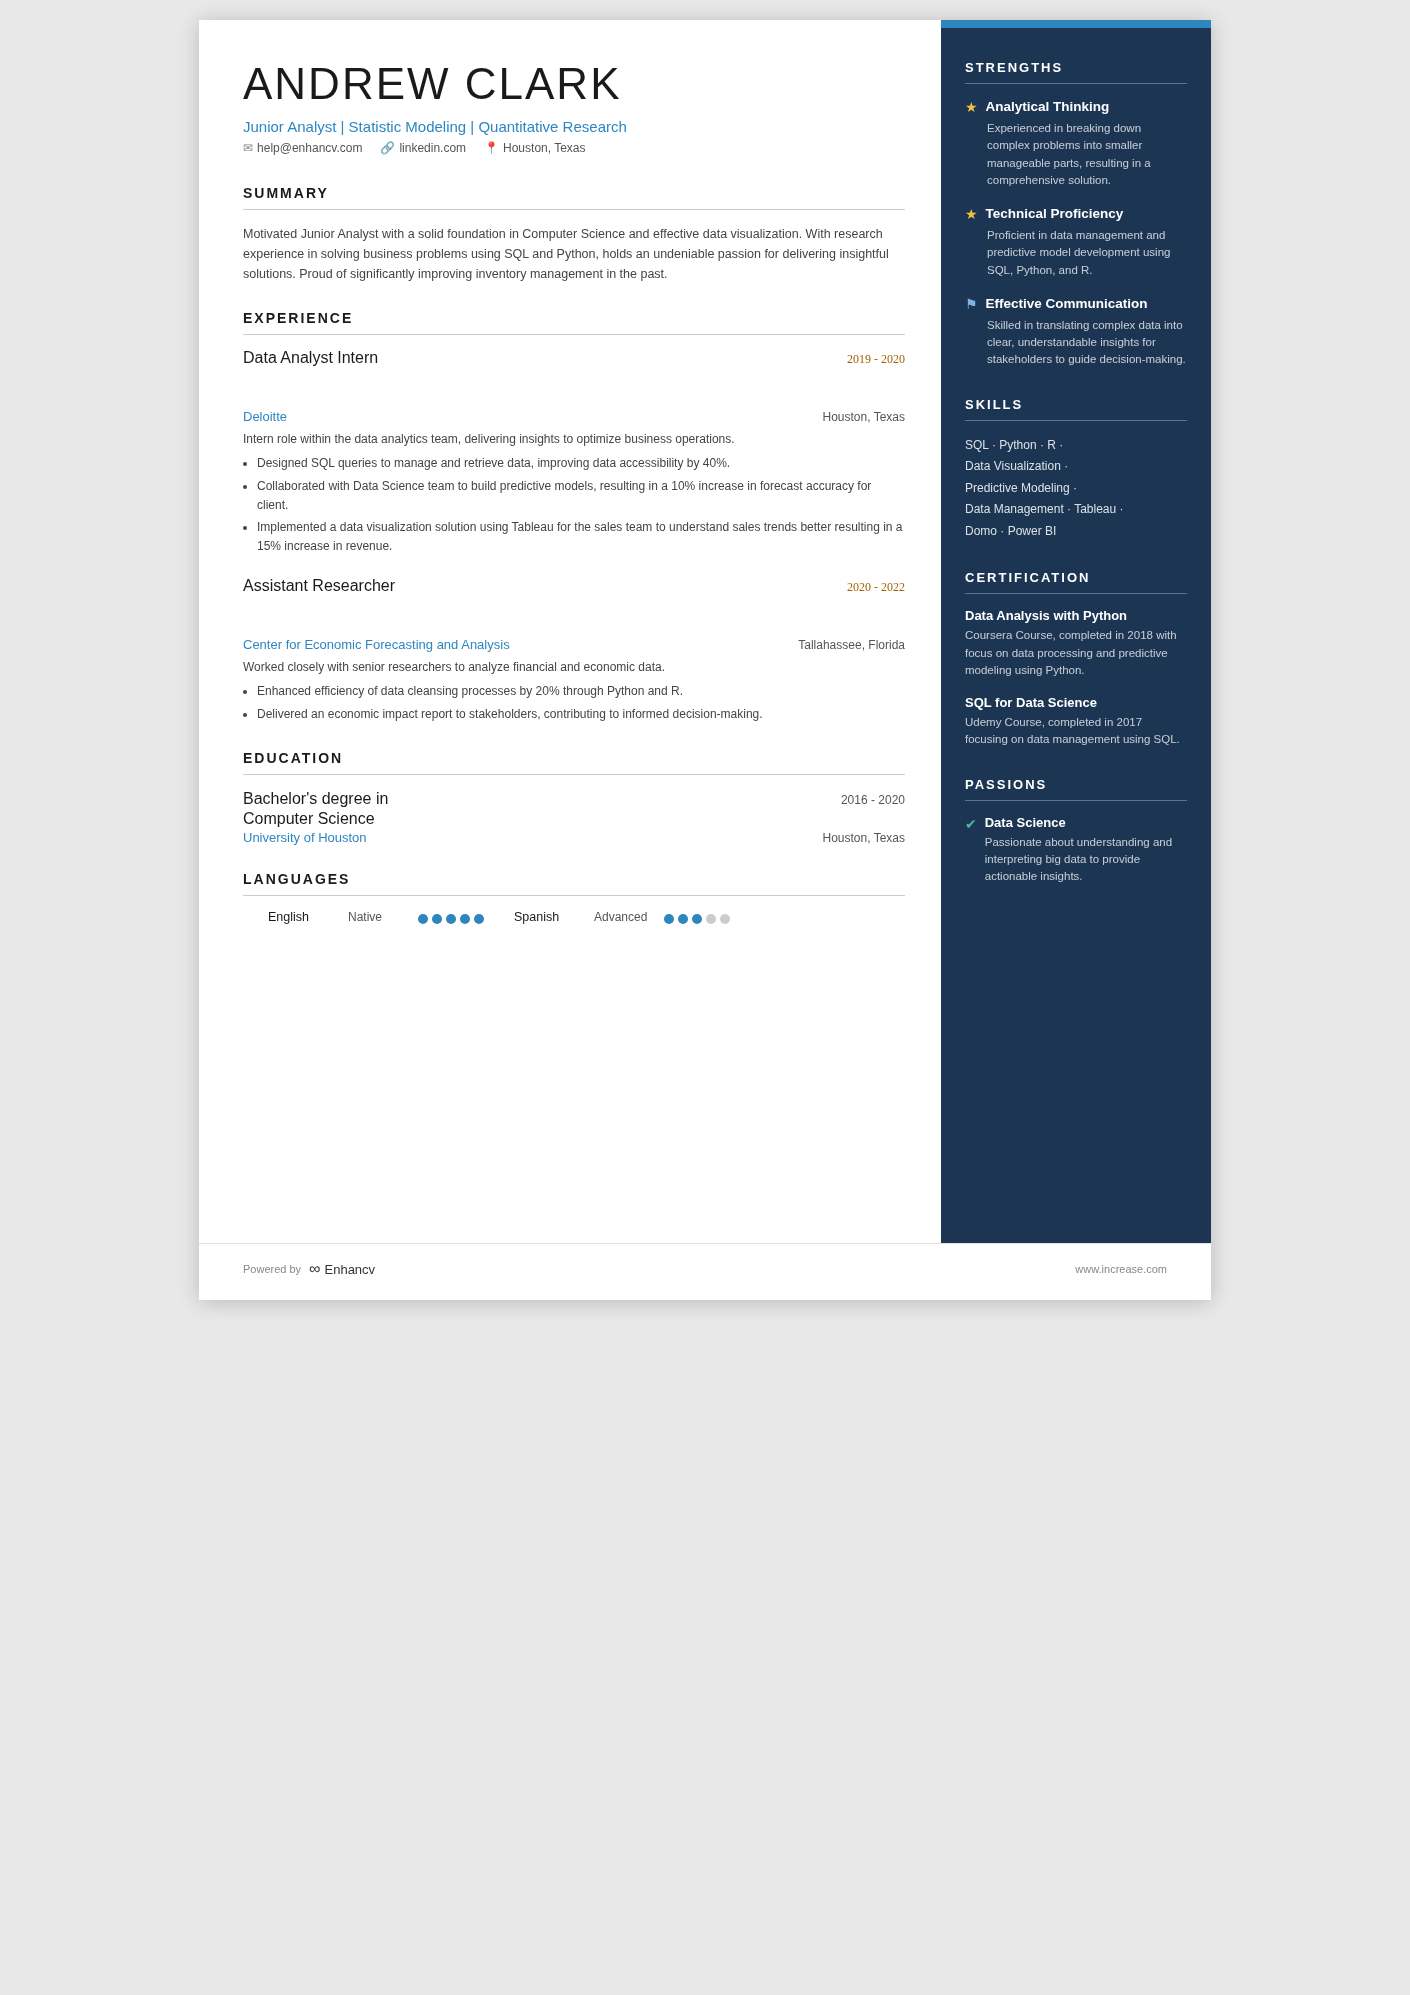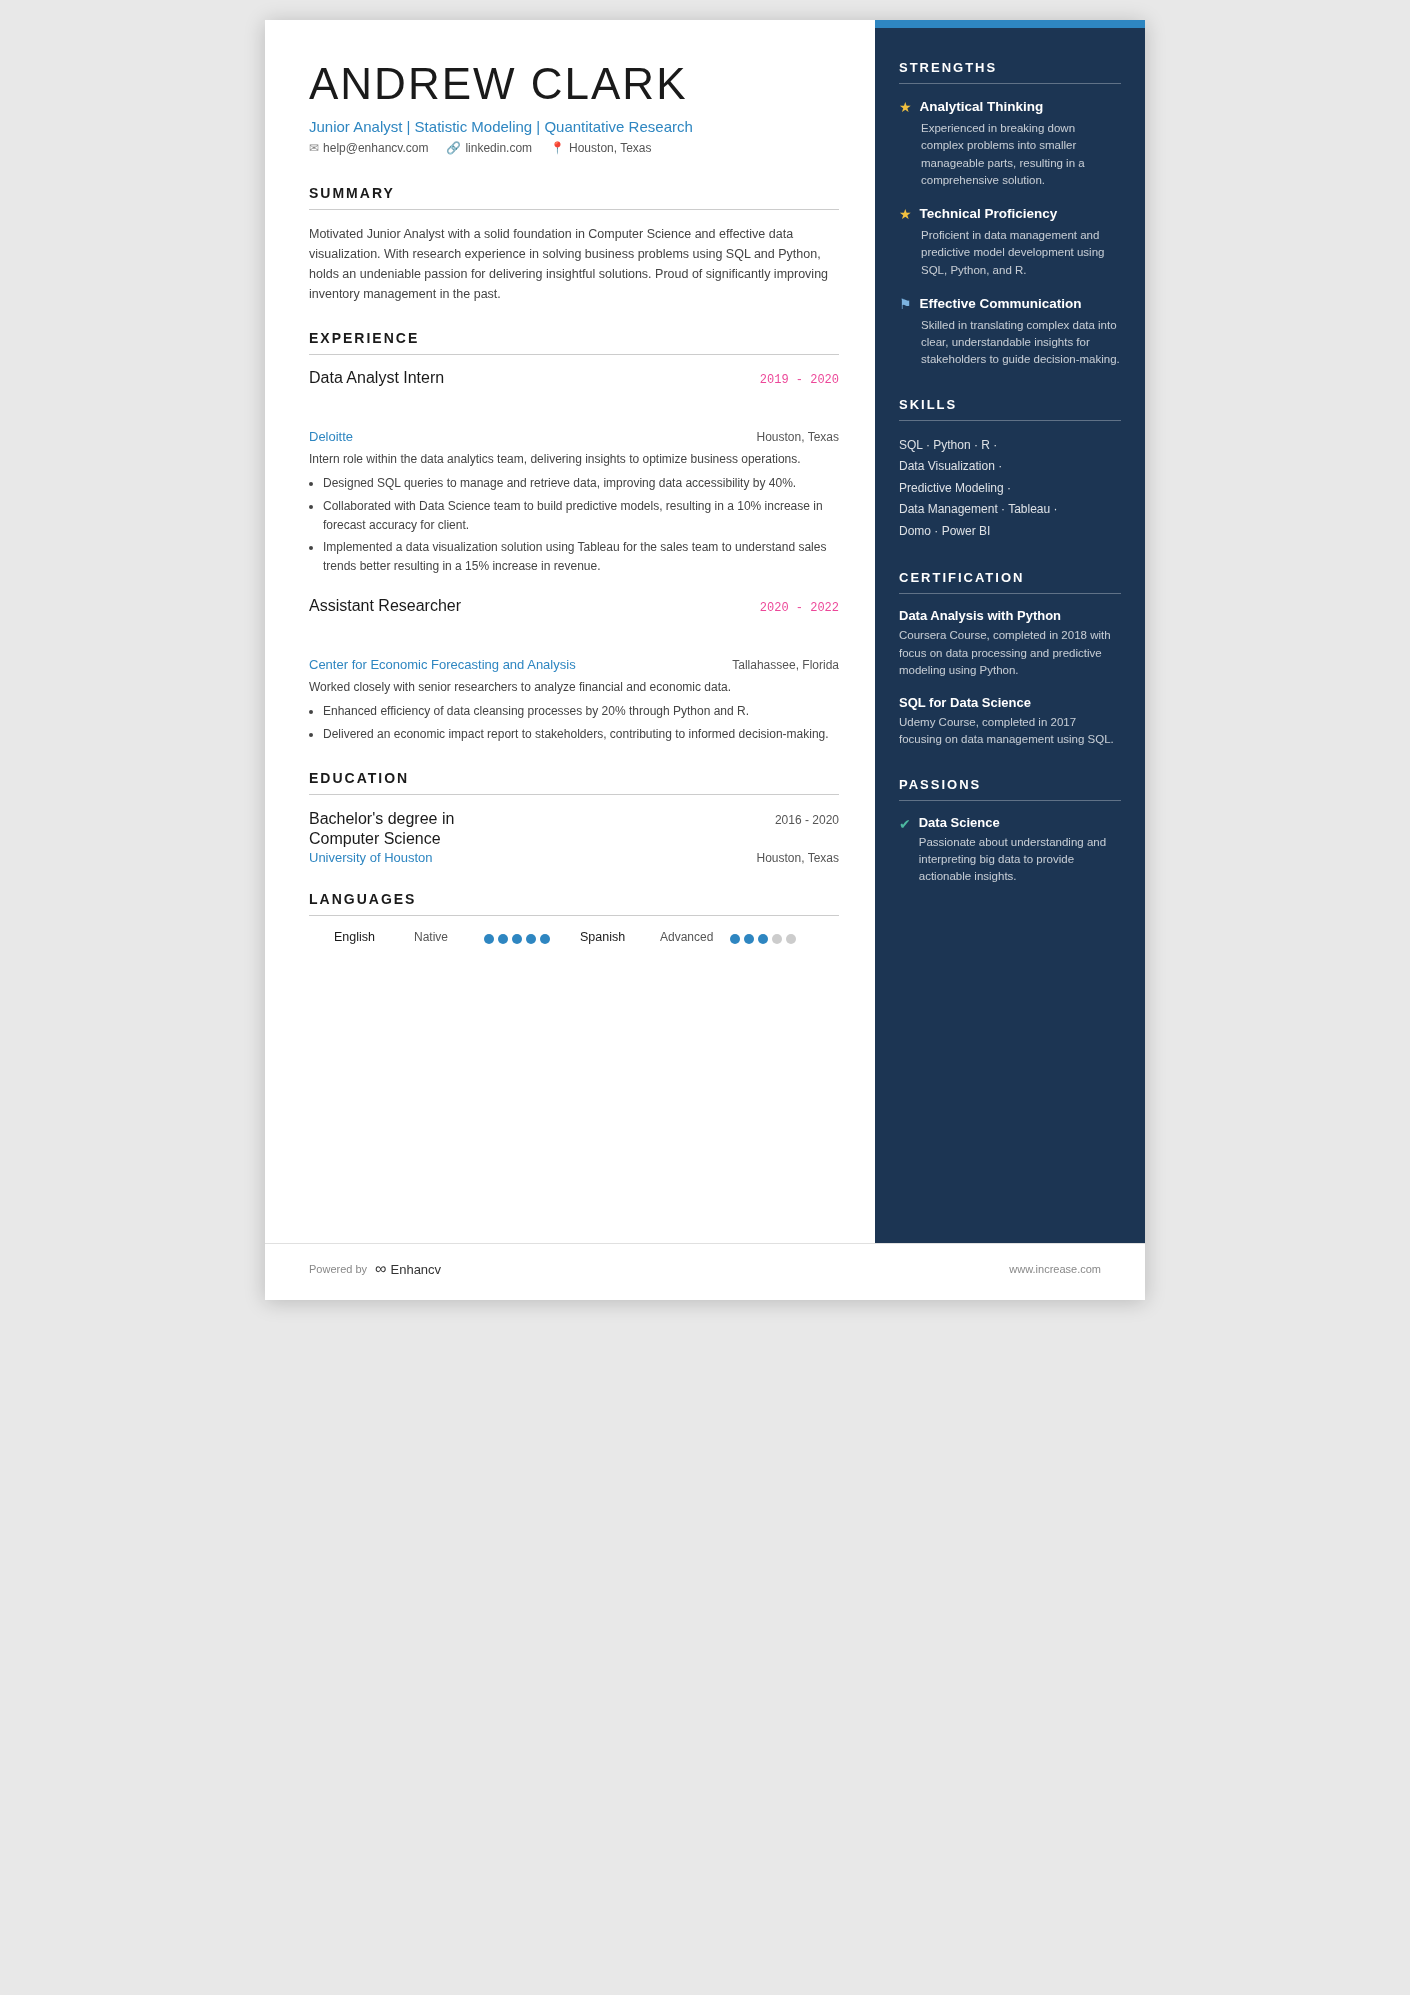--- a/index.html
+++ b/index.html
@@ -13,7 +13,7 @@
       padding: 20px;
     }
     .resume-container {
-      width: 880px;
+      width: 1012px;
       min-height: 1280px;
       background: white;
       display: flex;

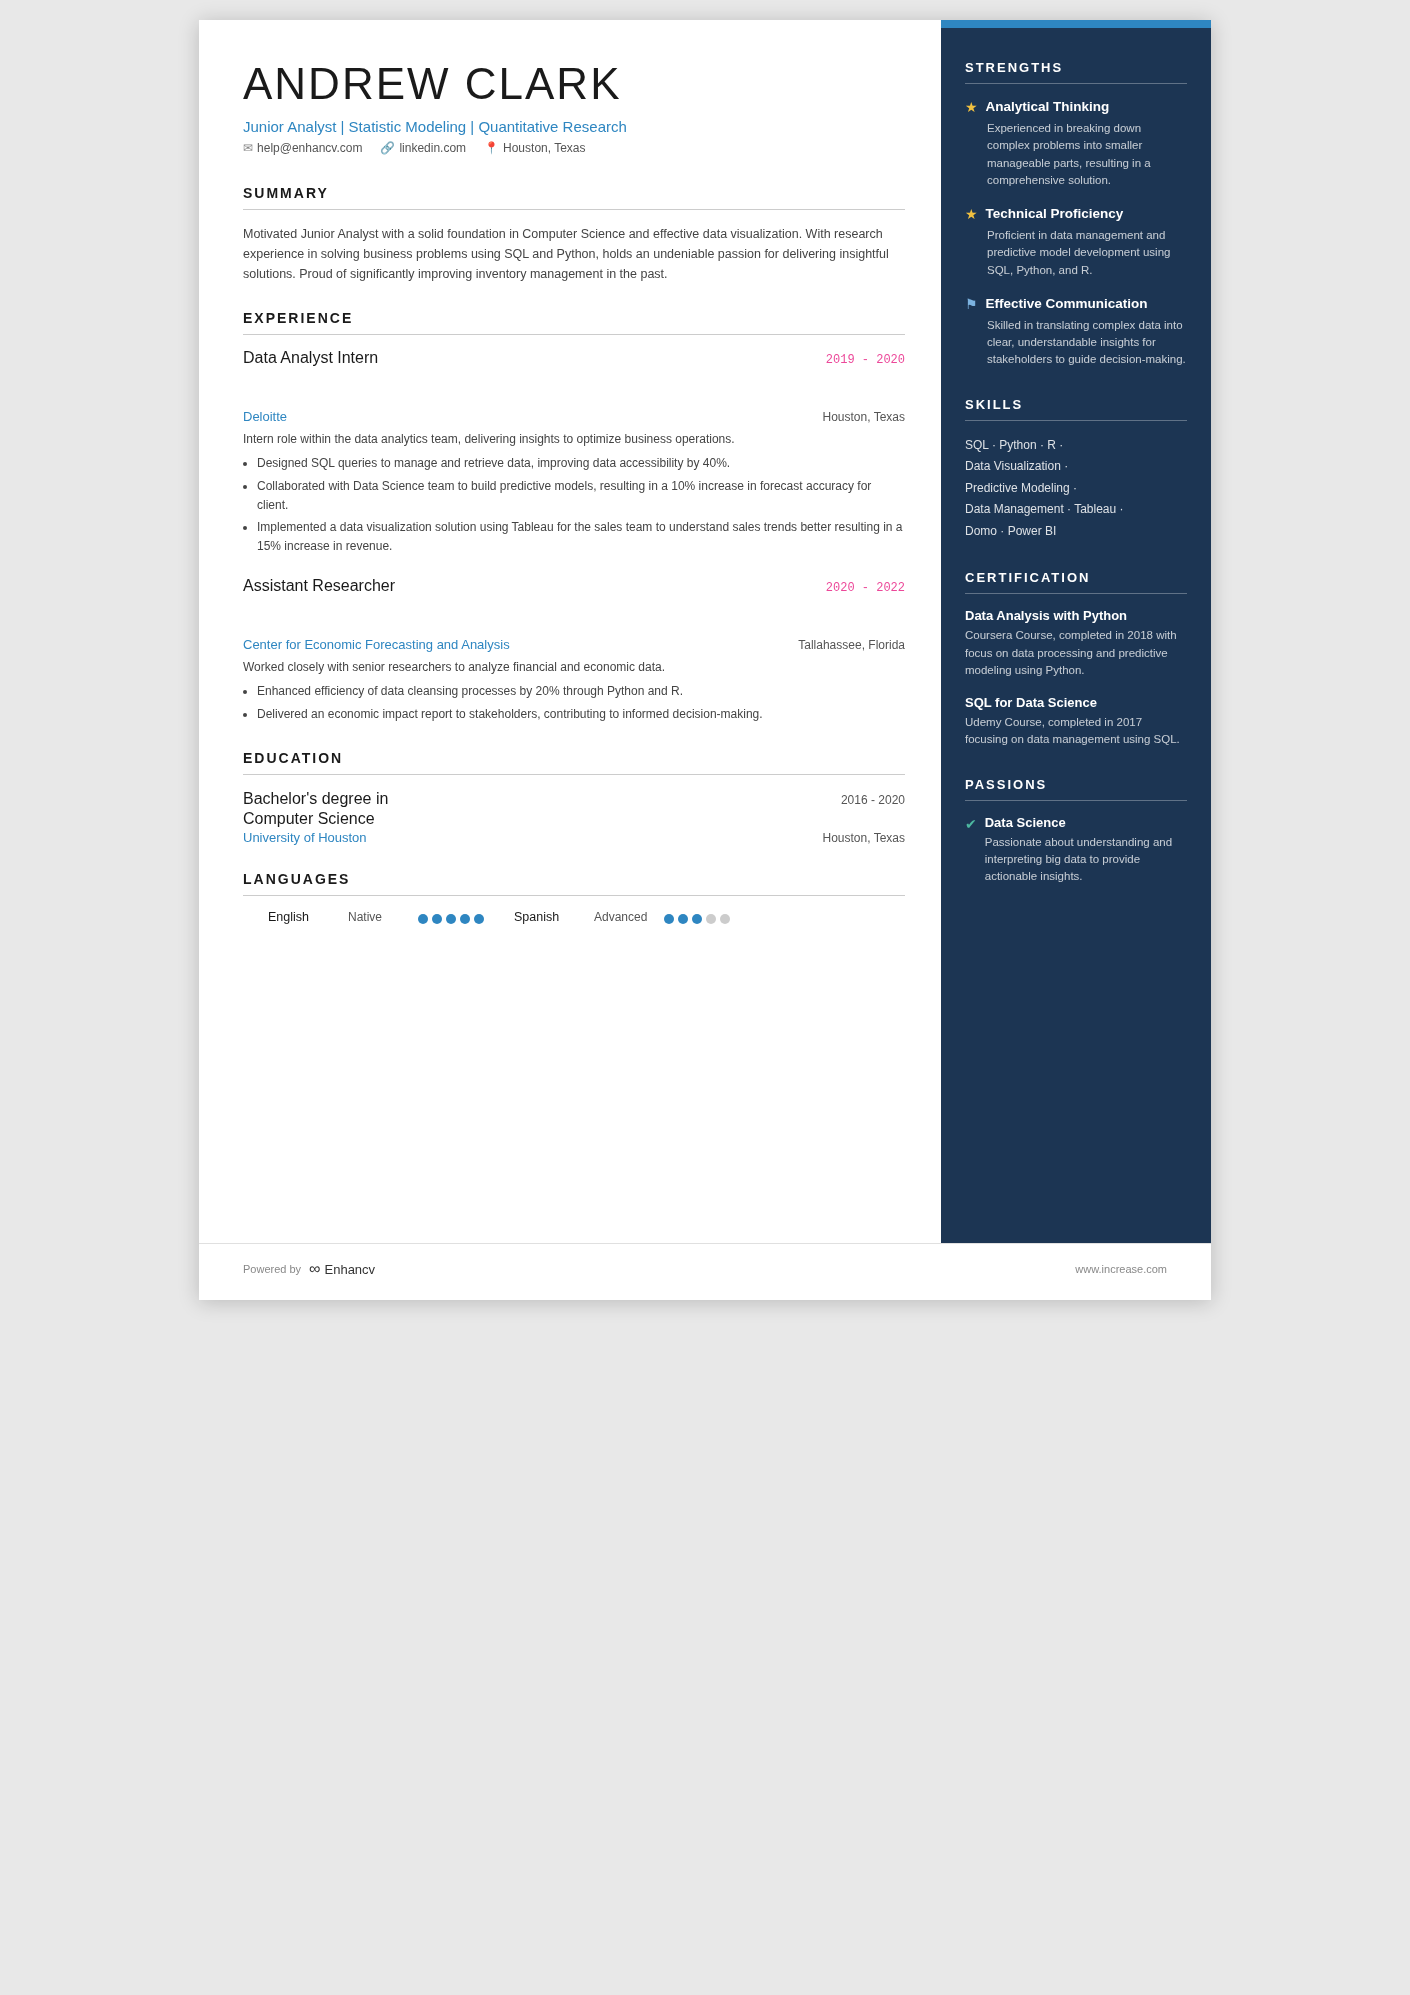--- a/index.html
+++ b/index.html
@@ -104,8 +104,8 @@
     }
     .exp-dates {
       font-size: 12px;
-      color: #ec4899;
-      font-family: Liberation Mono, monospace;
+      color: #a16207;
+      font-family: Liberation Serif, serif;
     }
     .exp-sub {
       display: flex;

